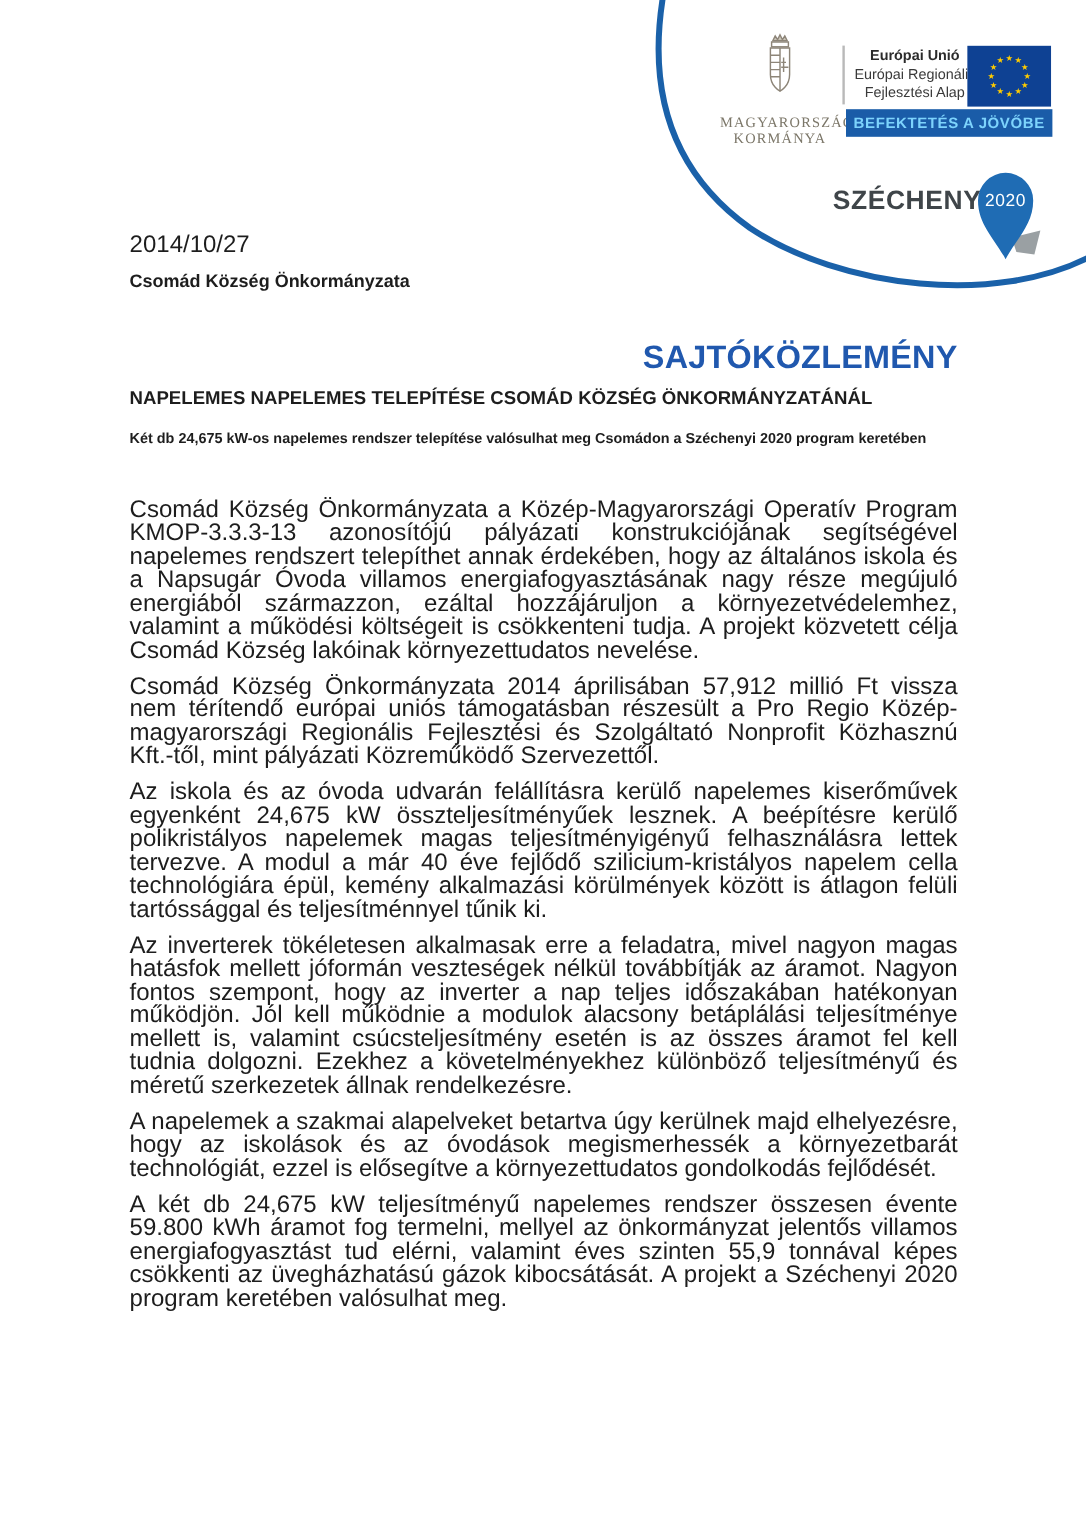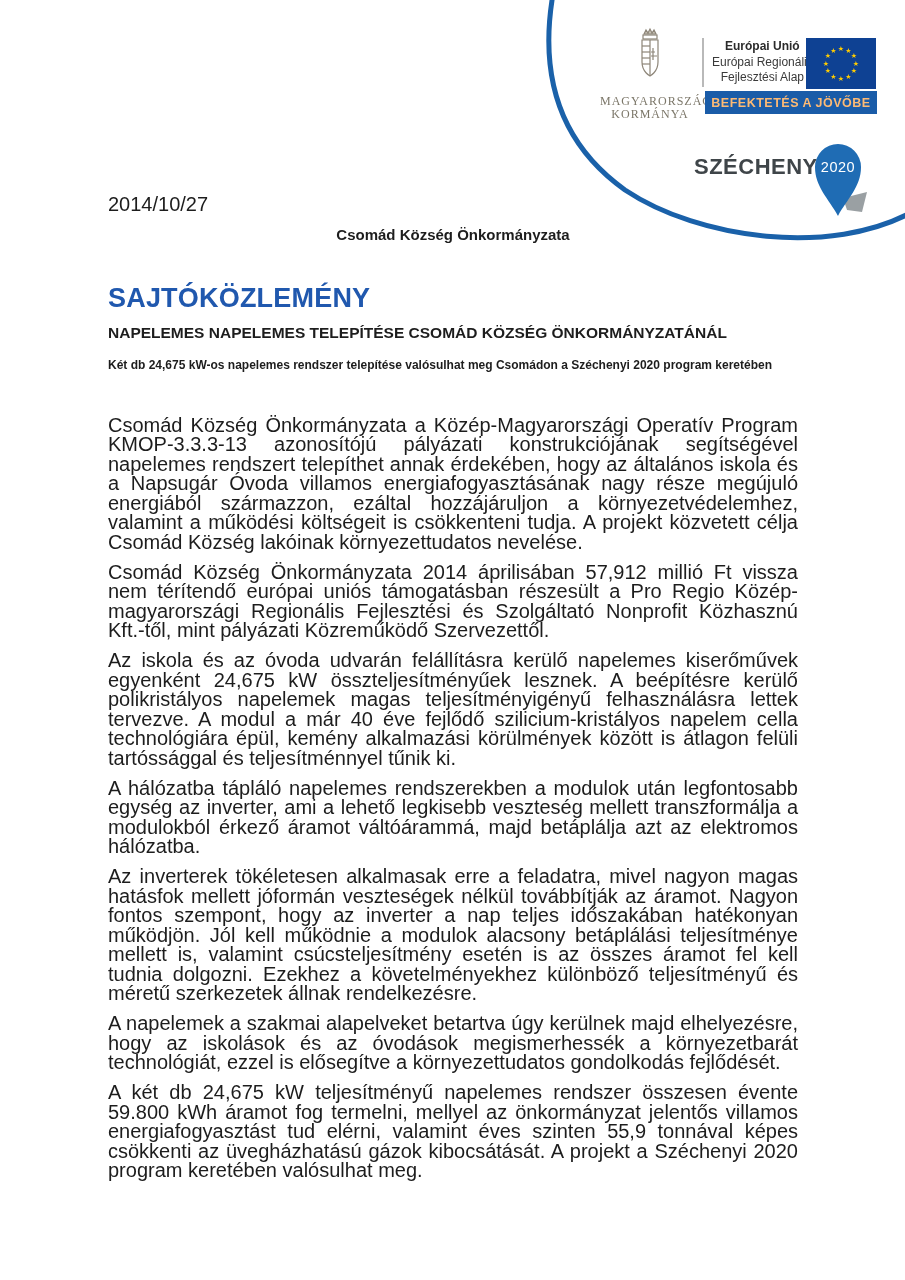--- a/index.html
+++ b/index.html
@@ -19,7 +19,7 @@
   .eu-flag{position:absolute;left:806px;top:38px;z-index:2;}
   .banner{
     position:absolute;left:705px;top:91px;width:172px;height:23px;z-index:2;
-    background:#1a5ca8;color:#fdba74;font-weight:bold;font-size:12.5px;letter-spacing:.5px;
+    background:#1a5ca8;color:#7dd3fc;font-weight:bold;font-size:12.5px;letter-spacing:.5px;
     display:flex;align-items:center;justify-content:center;
   }
   

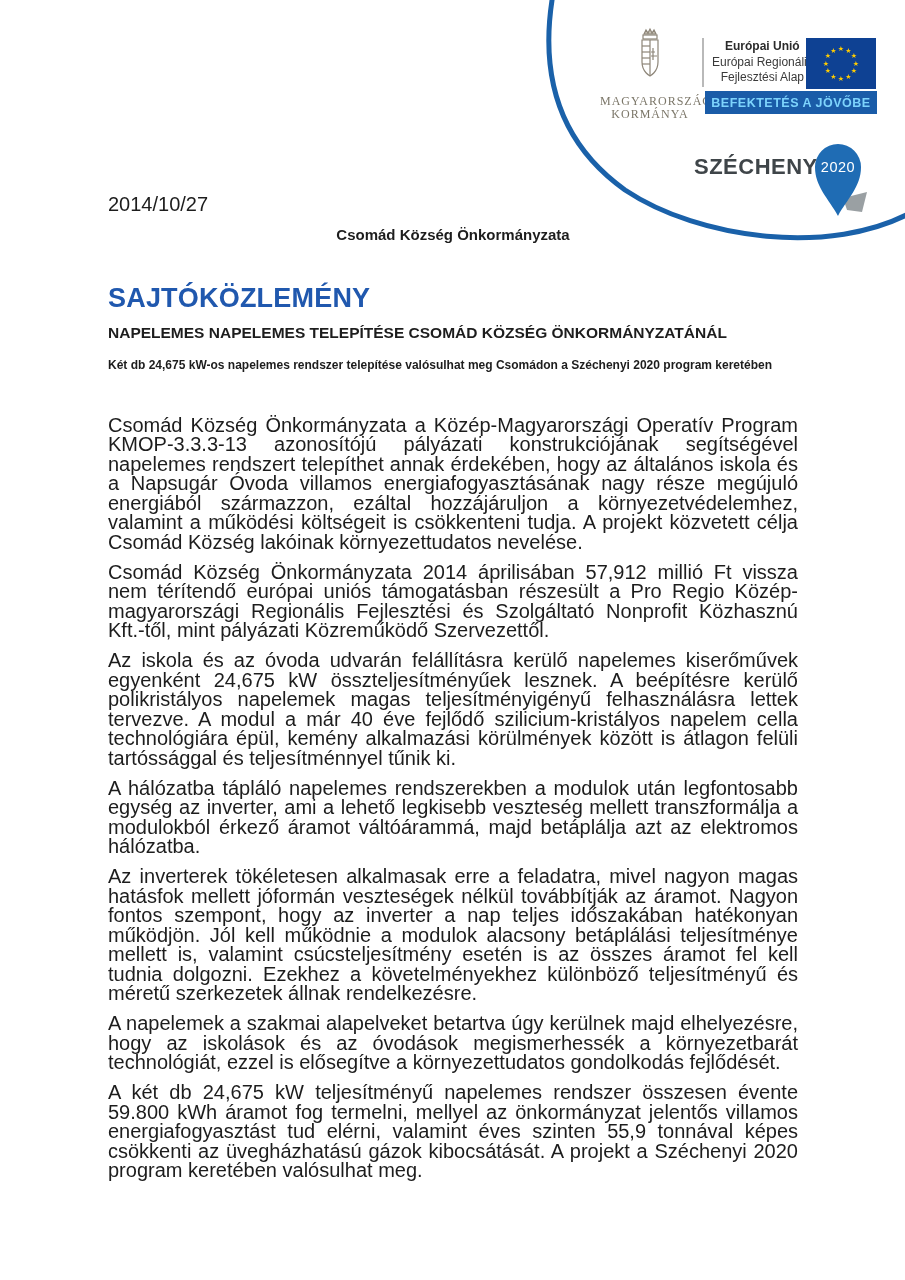--- a/index.html
+++ b/index.html
@@ -32,7 +32,7 @@
   
   .content{position:absolute;left:108px;top:197px;width:690px;z-index:2;}
   .date{font-size:20px;line-height:15px;}
-  .org{font-size:15px;font-weight:bold;margin-top:14px;text-align:center;}
+  .org{font-size:15px;font-weight:bold;margin-top:14px;}
   .title{font-size:27px;font-weight:bold;color:#2058ae;line-height:30px;margin-top:40px;letter-spacing:.2px;}
   .headline{font-size:15.5px;font-weight:bold;line-height:17px;margin-top:11px;}
   .lead{font-size:12px;font-weight:bold;line-height:18.5px;margin-top:15px;text-align:justify;}

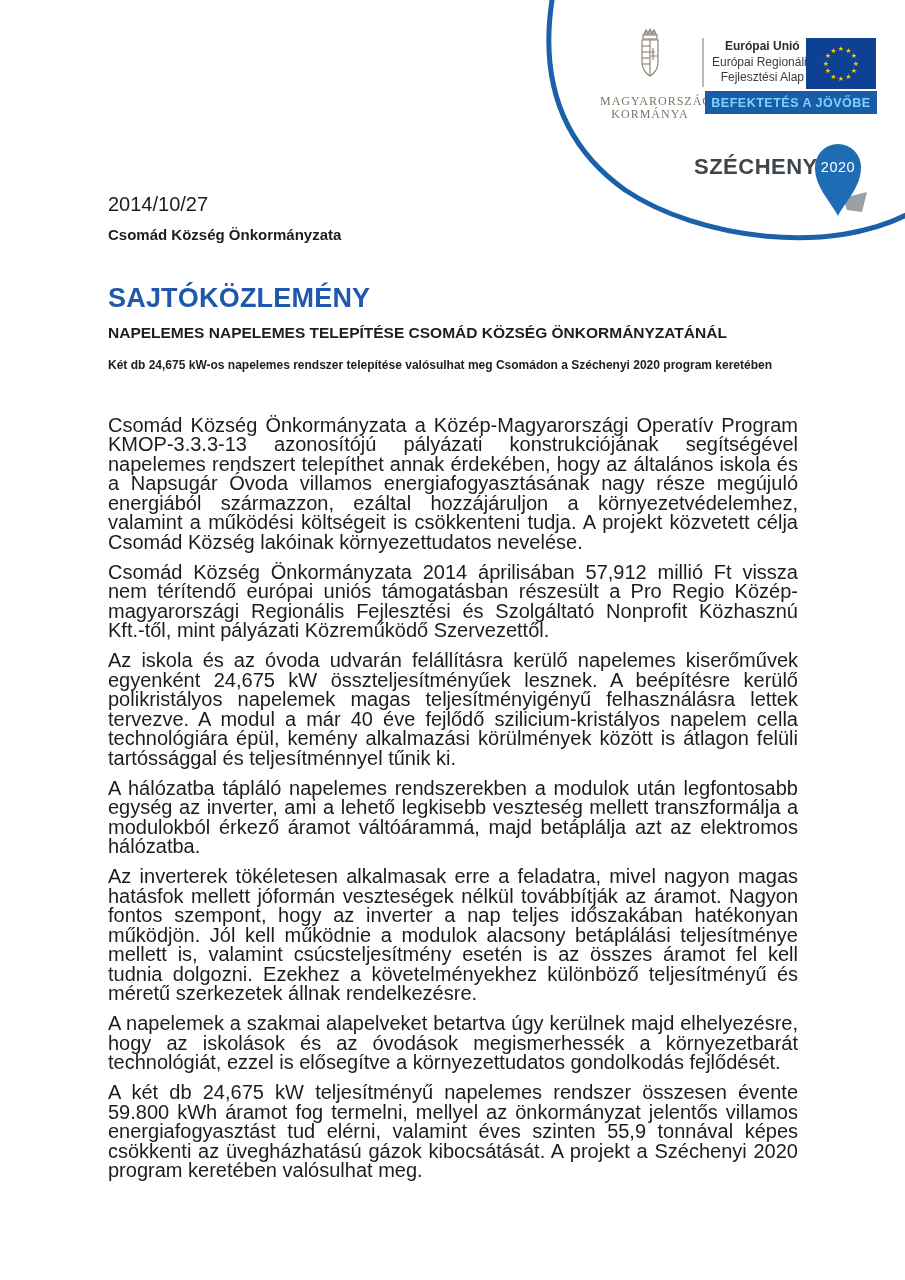--- a/index.html
+++ b/index.html
@@ -33,7 +33,7 @@
   .content{position:absolute;left:108px;top:197px;width:690px;z-index:2;}
   .date{font-size:20px;line-height:15px;}
   .org{font-size:15px;font-weight:bold;margin-top:14px;}
-  .title{font-size:27px;font-weight:bold;color:#2058ae;line-height:30px;margin-top:40px;letter-spacing:.2px;}
+  .title{font-size:27px;font-weight:bold;color:#2058ae;line-height:30px;margin-top:40px;letter-spacing:.2px;text-align:right;}
   .headline{font-size:15.5px;font-weight:bold;line-height:17px;margin-top:11px;}
   .lead{font-size:12px;font-weight:bold;line-height:18.5px;margin-top:15px;text-align:justify;}
   .body-text p{font-size:20px;line-height:19.5px;margin:0 0 10.5px 0;text-align:justify;}

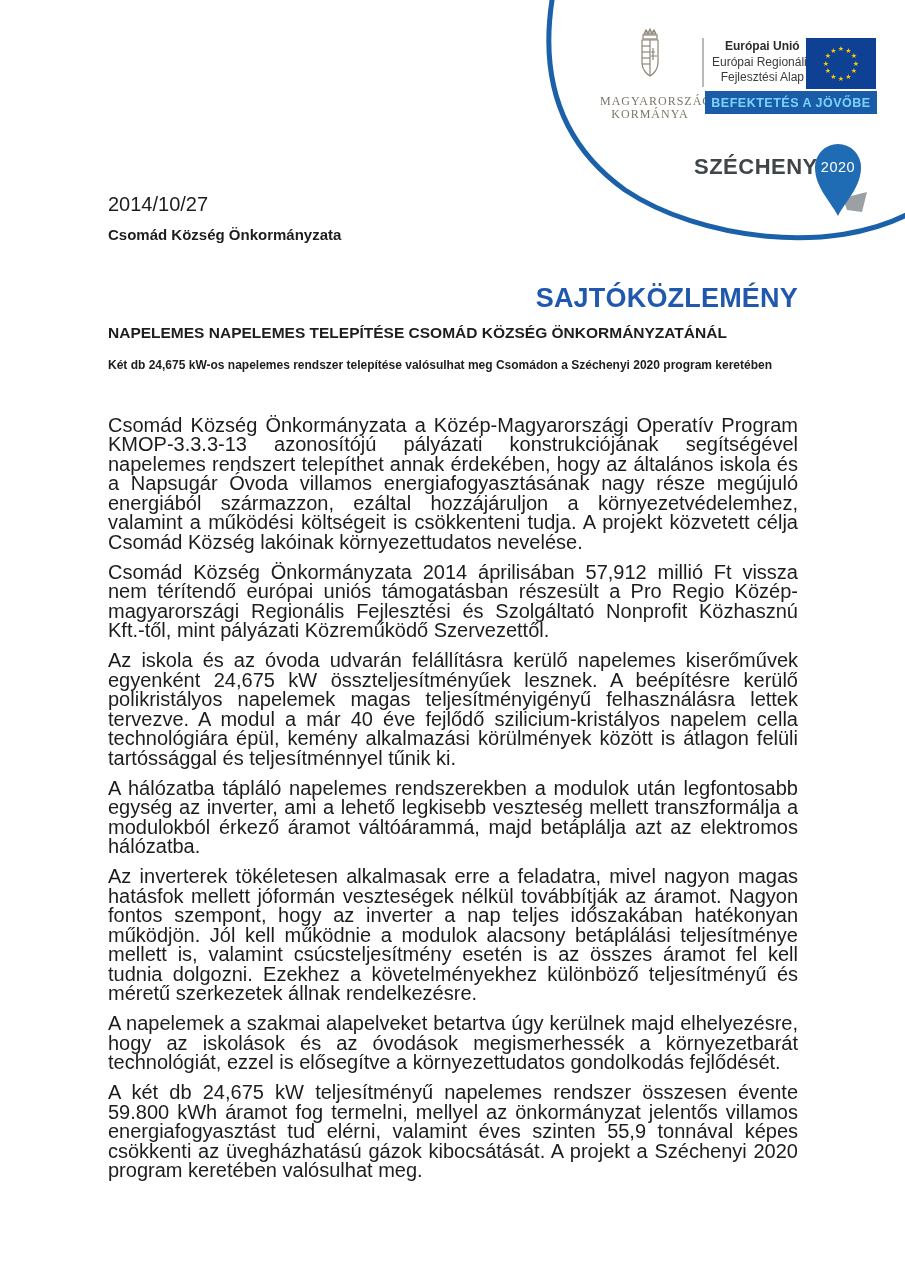--- a/index.html
+++ b/index.html
@@ -111,7 +111,6 @@
     <p>Csomád Község Önkormányzata a Közép-Magyarországi Operatív Program KMOP-3.3.3-13 azonosítójú pályázati konstrukciójának segítségével napelemes rendszert telepíthet annak érdekében, hogy az általános iskola és a Napsugár Óvoda villamos energiafogyasztásának nagy része megújuló energiából származzon, ezáltal hozzájáruljon a környezetvédelemhez, valamint a működési költségeit is csökkenteni tudja. A projekt közvetett célja Csomád Község lakóinak környezettudatos nevelése.</p>
     <p>Csomád Község Önkormányzata 2014 áprilisában 57,912 millió Ft vissza nem térítendő európai uniós támogatásban részesült a Pro Regio Közép-magyarországi Regionális Fejlesztési és Szolgáltató Nonprofit Közhasznú Kft.-től, mint pályázati Közreműködő Szervezettől.</p>
     <p>Az iskola és az óvoda udvarán felállításra kerülő napelemes kiserőművek egyenként 24,675 kW összteljesítményűek lesznek. A beépítésre kerülő polikristályos napelemek magas teljesítményigényű felhasználásra lettek tervezve. A modul a már 40 éve fejlődő szilicium-kristályos napelem cella technológiára épül, kemény alkalmazási körülmények között is átlagon felüli tartóssággal és teljesítménnyel tűnik ki.</p>
-    <p>A hálózatba tápláló napelemes rendszerekben a modulok után legfontosabb egység az inverter, ami a lehető legkisebb veszteség mellett transzformálja a modulokból érkező áramot váltóárammá, majd betáplálja azt az elektromos hálózatba.</p>
     <p>Az inverterek tökéletesen alkalmasak erre a feladatra, mivel nagyon magas hatásfok mellett jóformán veszteségek nélkül továbbítják az áramot. Nagyon fontos szempont, hogy az inverter a nap teljes időszakában hatékonyan működjön. Jól kell működnie a modulok alacsony betáplálási teljesítménye mellett is, valamint csúcsteljesítmény esetén is az összes áramot fel kell tudnia dolgozni. Ezekhez a követelményekhez különböző teljesítményű és méretű szerkezetek állnak rendelkezésre.</p>
     <p>A napelemek a szakmai alapelveket betartva úgy kerülnek majd elhelyezésre, hogy az iskolások és az óvodások megismerhessék a környezetbarát technológiát, ezzel is elősegítve a környezettudatos gondolkodás fejlődését.</p>
     <p>A két db 24,675 kW teljesítményű napelemes rendszer összesen évente 59.800 kWh áramot fog termelni, mellyel az önkormányzat jelentős villamos energiafogyasztást tud elérni, valamint éves szinten 55,9 tonnával képes csökkenti az üvegházhatású gázok kibocsátását. A projekt a Széchenyi 2020 program keretében valósulhat meg.</p>

